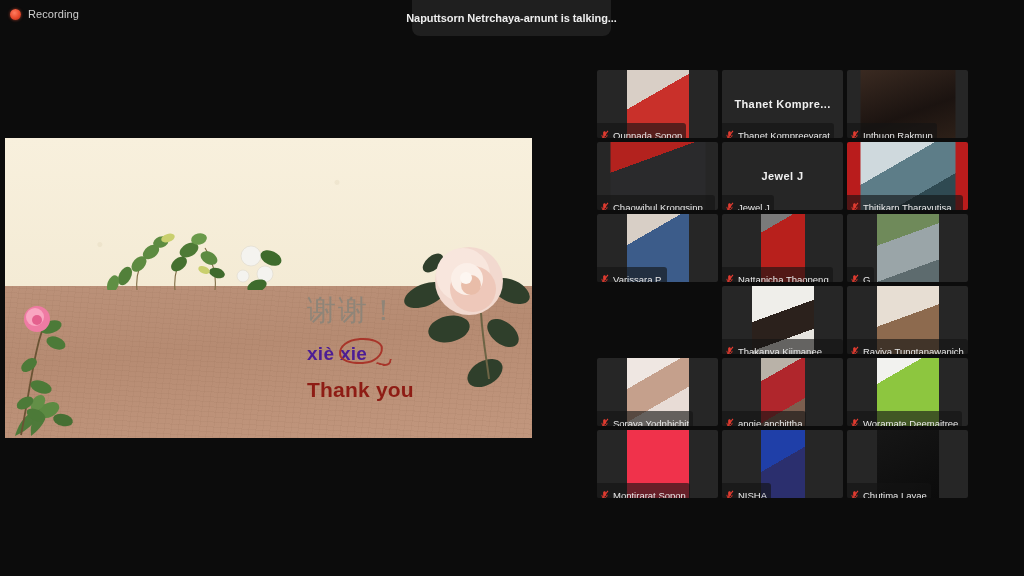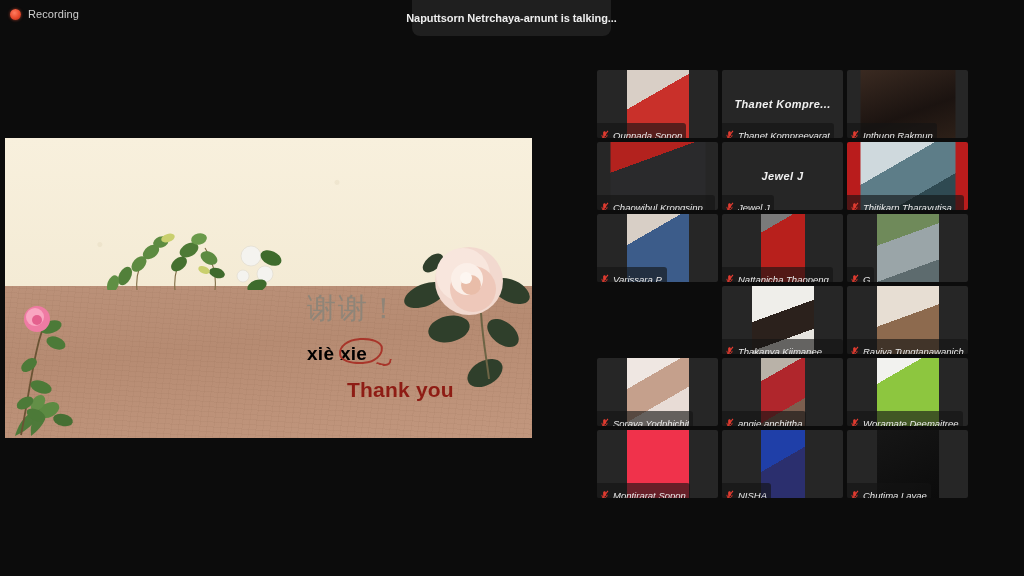--- a/index.html
+++ b/index.html
@@ -93,7 +93,7 @@
   .grid { position: absolute; left: 597px; top: 70px; width: 370px; height: 436px; }
   .tile {
     position: absolute; width: 121px; height: 68px;
-    background: #262626; border-radius: 2px; overflow: hidden; font-style: italic;
+    background: #262626; border-radius: 2px; overflow: hidden;
   }
   .tile-video { position: absolute; left: 0; top: 0; width: 100%; height: 100%; }
   .thumb {

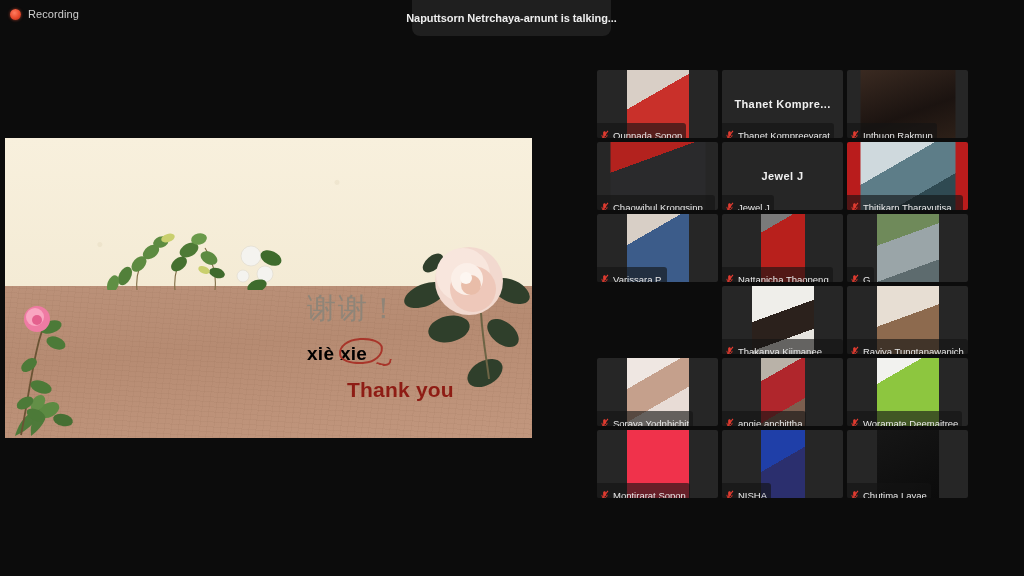--- a/index.html
+++ b/index.html
@@ -66,7 +66,7 @@
   .cn-top {
     position: absolute; left: 302px; top: 158px;
     font-size: 29px; color: #8f8578; letter-spacing: 2px;
-    font-family: Liberation Mono, monospace; line-height: 1;
+    font-family: Liberation Serif, serif; line-height: 1;
   }
   .py-top {
     position: absolute; left: 302px; top: 205px;

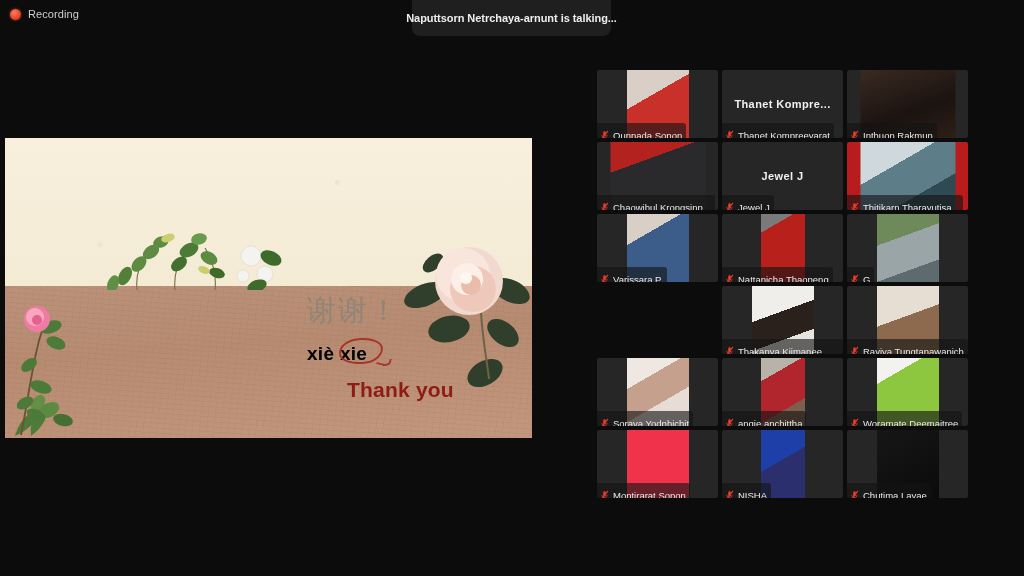--- a/index.html
+++ b/index.html
@@ -70,7 +70,7 @@
   }
   .py-top {
     position: absolute; left: 302px; top: 205px;
-    font-size: 19px; color: #000000; font-weight: bold; letter-spacing: .3px;
+    font-size: 19px; color: #4c1d95; font-weight: bold; letter-spacing: .3px;
   }
   .circle-annot {
     position: absolute; left: 334px; top: 200px;

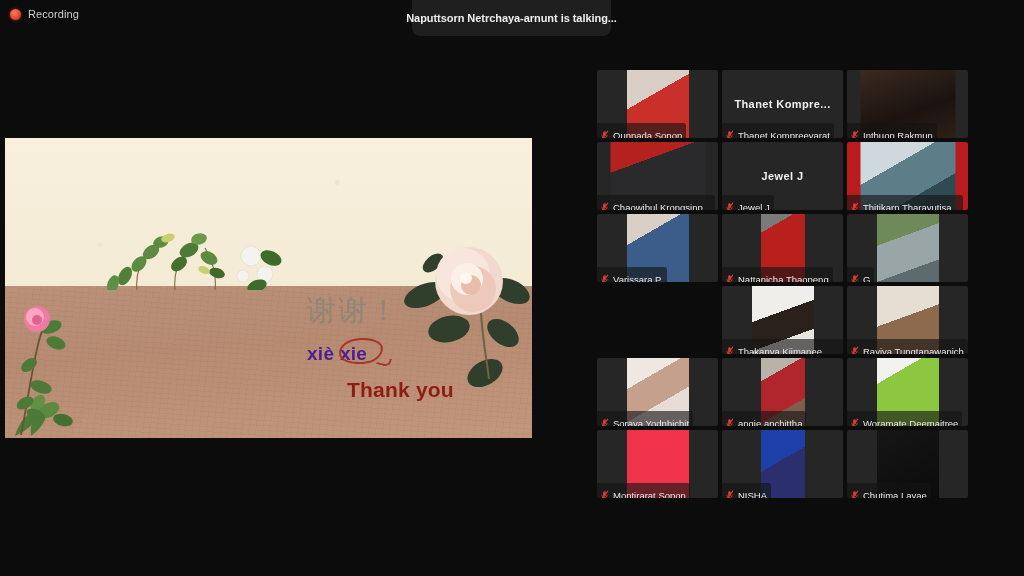--- a/index.html
+++ b/index.html
@@ -86,7 +86,7 @@
   }
   .en-top {
     position: absolute; left: 302px; top: 240px;
-    font-size: 21px; color: #8e1c14; font-weight: bold; letter-spacing: .2px; margin-left: 40px;
+    font-size: 21px; color: #8e1c14; font-weight: bold; letter-spacing: .2px;
   }
 
   

